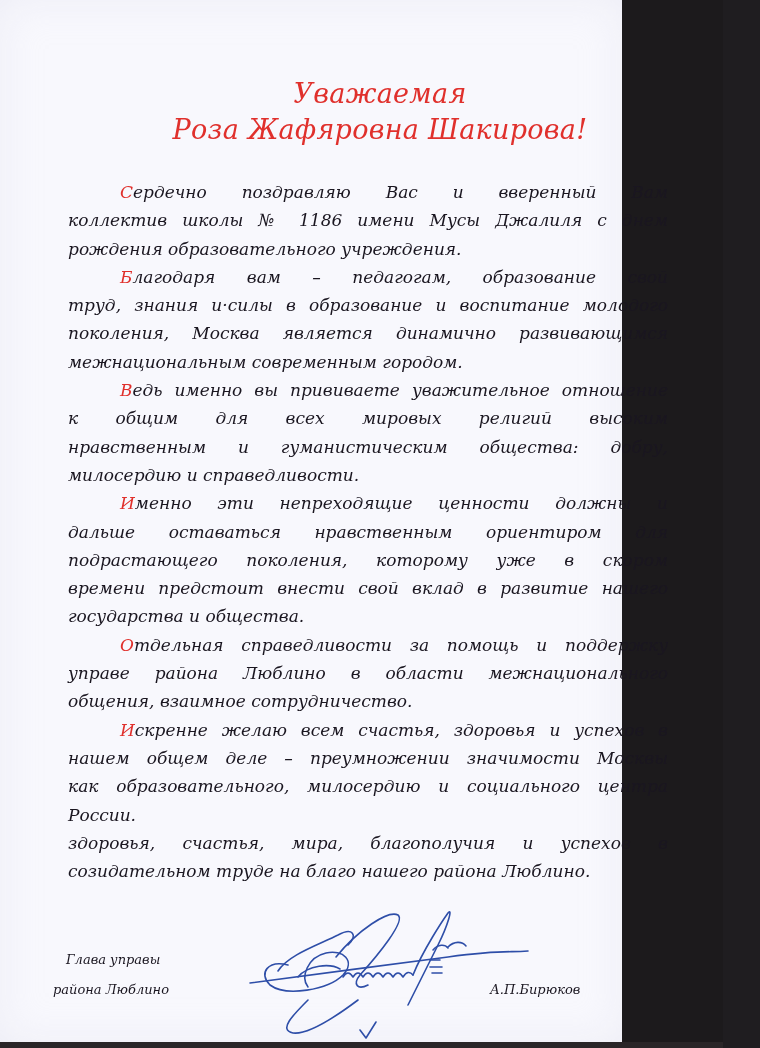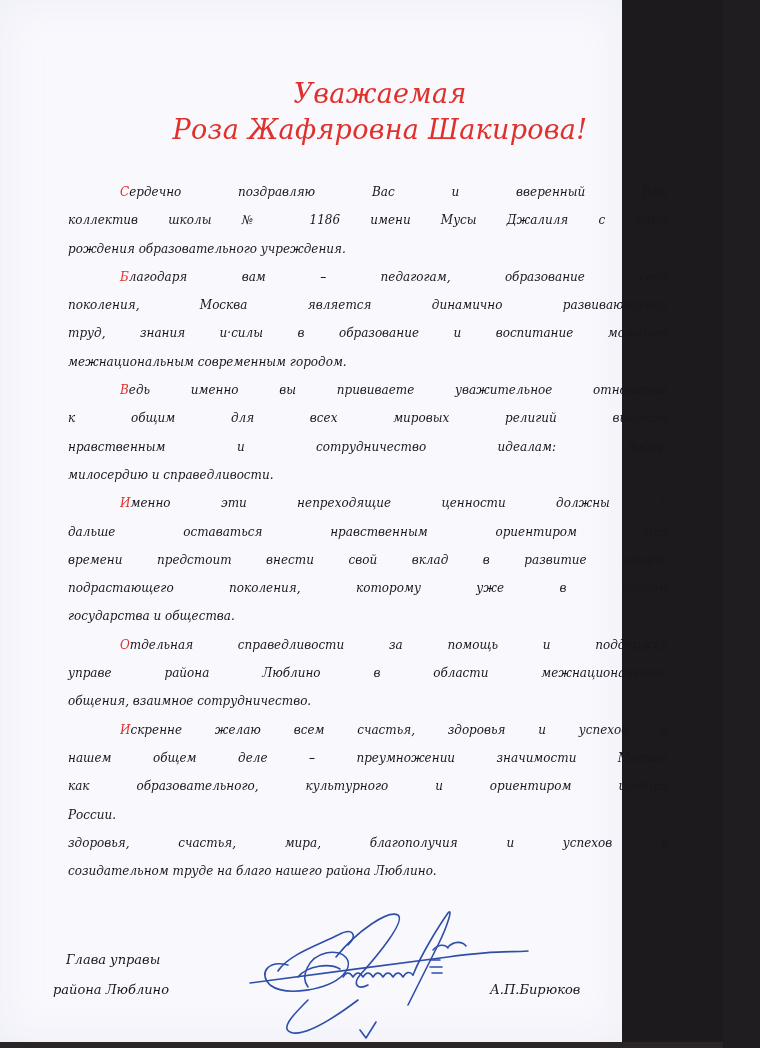--- a/index.html
+++ b/index.html
@@ -59,7 +59,7 @@
       width: 600px;
       font-family: "DejaVu Serif", serif;
       font-style: italic;
-      font-size: 12px;
+      font-size: 17px;
       line-height: 28.3px;
       color: #1a1620;
     }

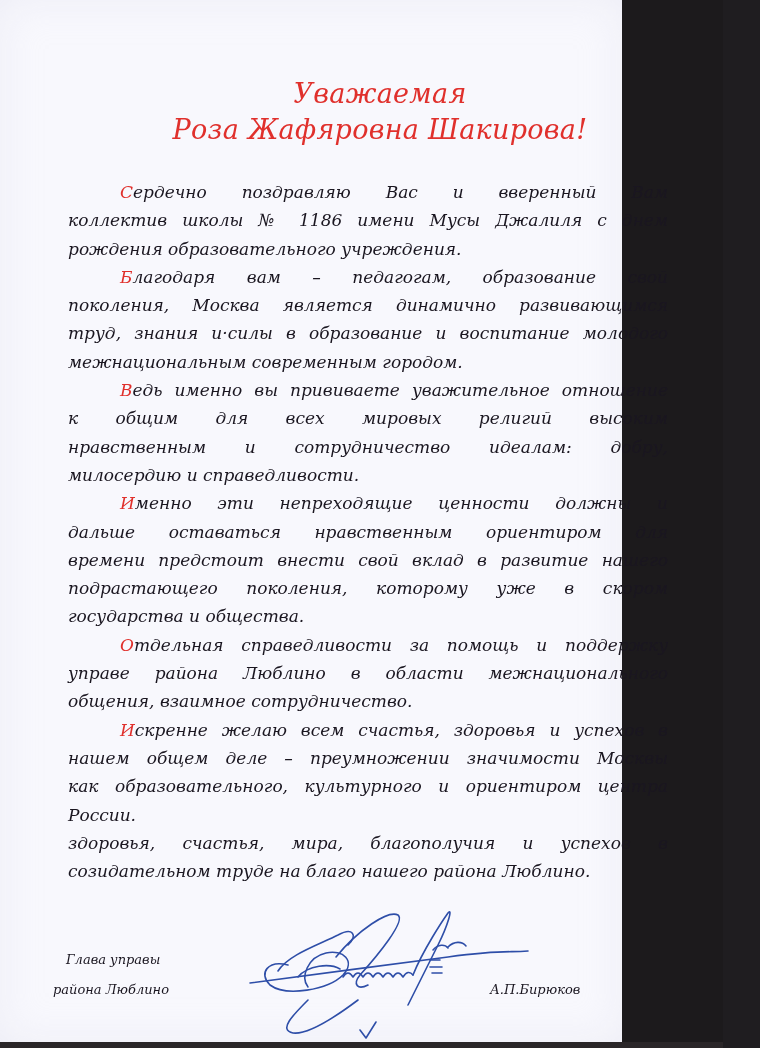--- a/index.html
+++ b/index.html
@@ -124,8 +124,8 @@
 
     <p class="para">
       <span class="line first"><span class="initial">Б</span><span>лагодаря  вам – педагогам, образование свой</span></span>
+      <span class="line">труд, знания и·силы в образование и воспитание молодого</span>
       <span class="line">поколения, Москва является  динамично развивающимся</span>
-      <span class="line">труд, знания и·силы в образование и воспитание молодого</span>
       <span class="line last">межнациональным современным городом.</span>
     </p>
 

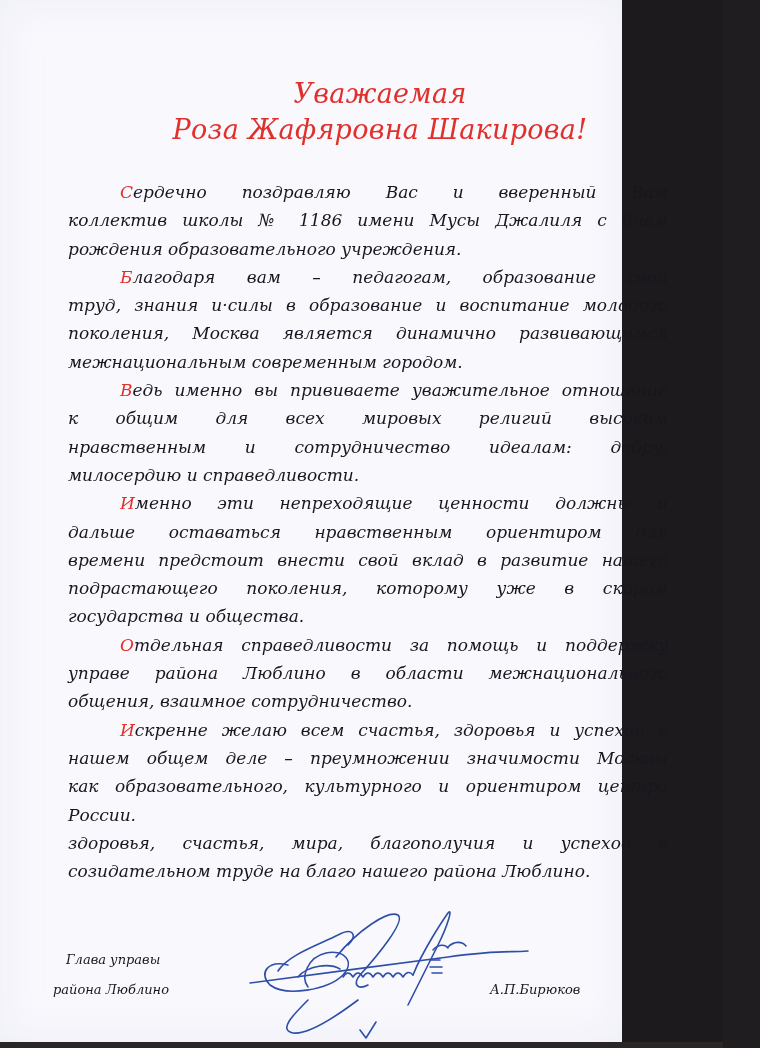--- a/index.html
+++ b/index.html
@@ -132,7 +132,7 @@
     <p class="para">
       <span class="line first"><span class="initial">В</span><span>едь именно вы прививаете уважительное отношение</span></span>
       <span class="line">к общим для всех мировых религий высоким</span>
-      <span class="line">нравственным и сотрудничество идеалам: добру,</span>
+      <span class="line">нравственным и гуманистическим общества: добру,</span>
       <span class="line last">милосердию и справедливости.</span>
     </p>
 

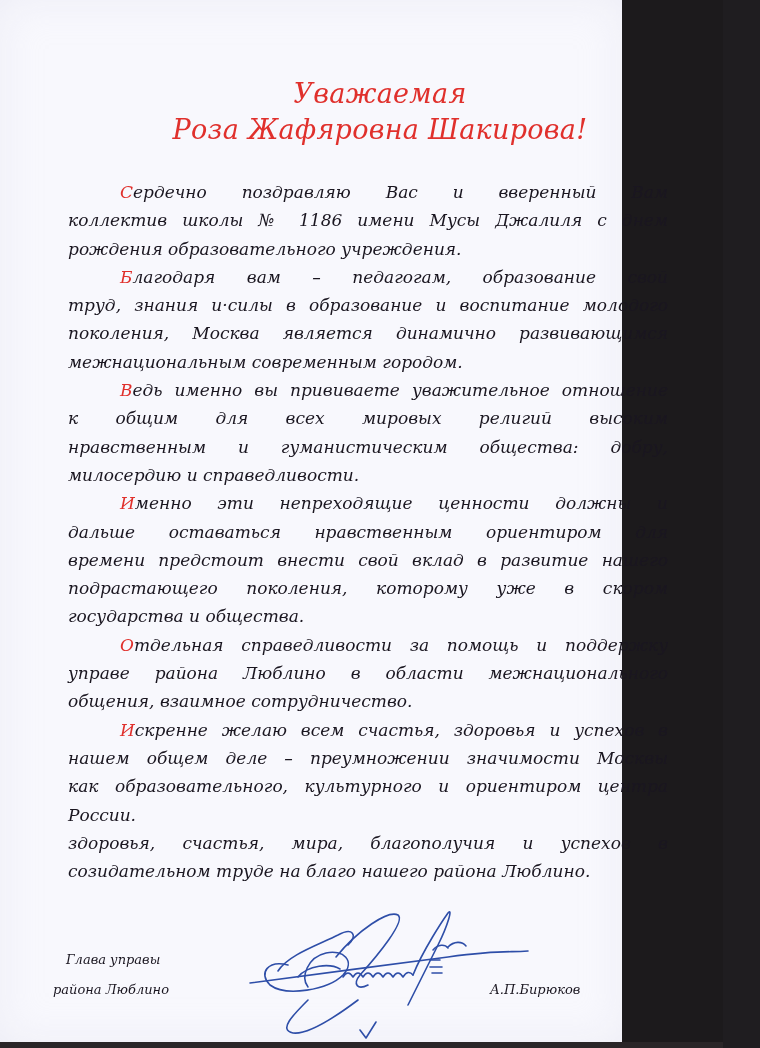--- a/index.html
+++ b/index.html
@@ -139,8 +139,8 @@
     <p class="para">
       <span class="line first"><span class="initial">И</span><span>менно эти непреходящие ценности должны и</span></span>
       <span class="line">дальше оставаться нравственным ориентиром для</span>
+      <span class="line">подрастающего поколения, которому уже в скором</span>
       <span class="line">времени предстоит внести свой вклад в развитие нашего</span>
-      <span class="line">подрастающего поколения, которому уже в скором</span>
       <span class="line last">государства и общества.</span>
     </p>
 

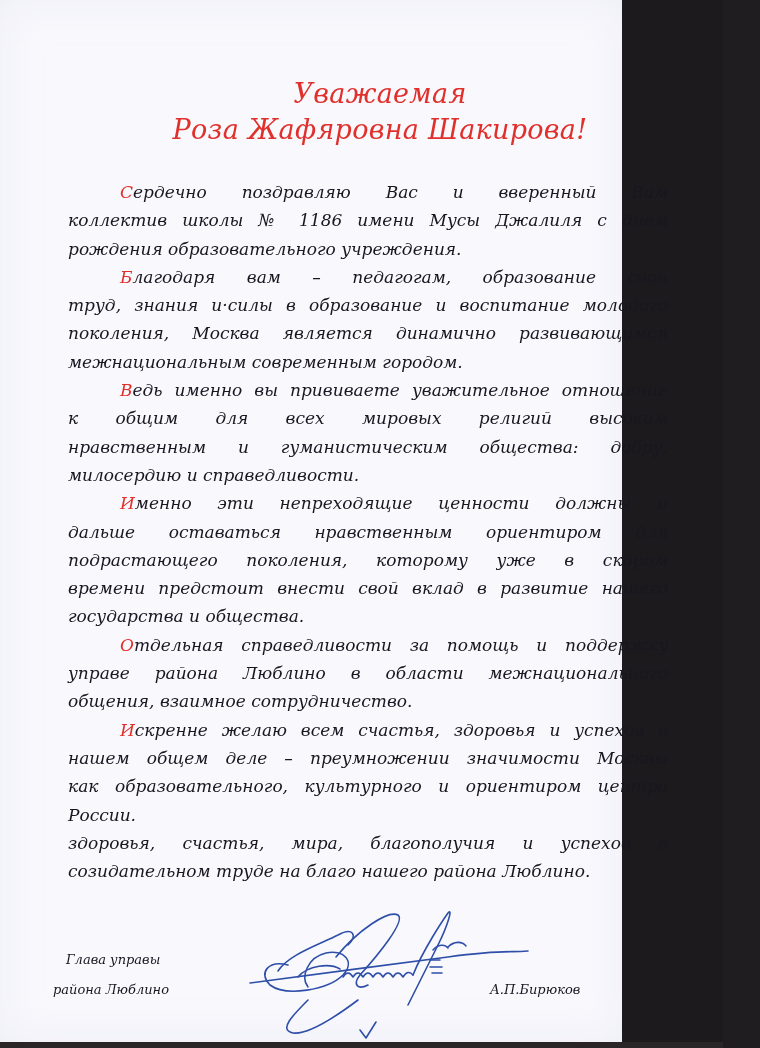--- a/index.html
+++ b/index.html
@@ -153,7 +153,7 @@
     <p class="para">
       <span class="line first"><span class="initial">И</span><span>скренне желаю всем счастья, здоровья и   успехов в</span></span>
       <span class="line">нашем общем деле – преумножении значимости Москвы</span>
-      <span class="line">как образовательного, культурного и ориентиром центра</span>
+      <span class="line">как образовательного, милосердию и социального центра</span>
       <span class="line last">России.</span>
     </p>
 

